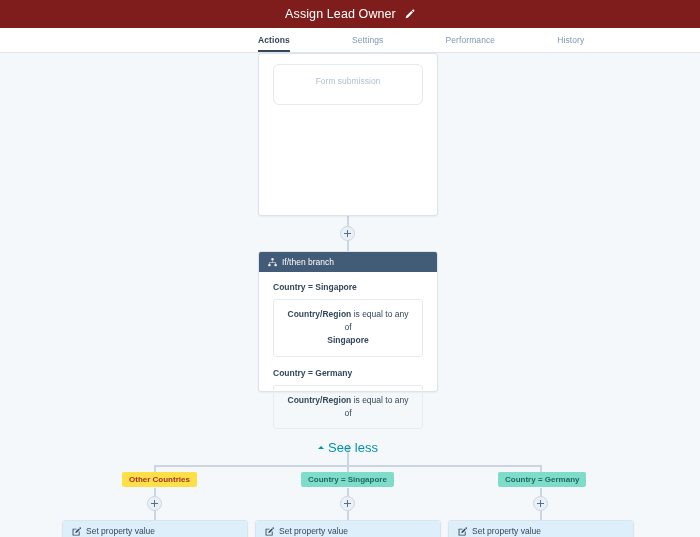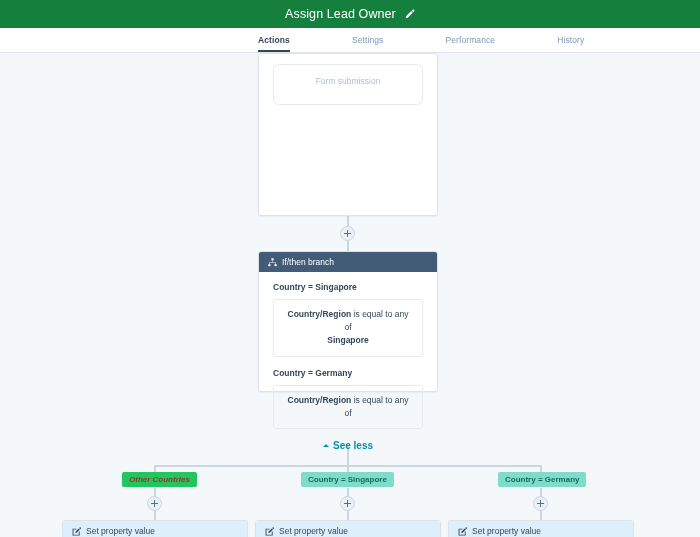--- a/index.html
+++ b/index.html
@@ -13,7 +13,7 @@
   
   .topbar {
     height: 28px;
-    background: #15803d;
+    background: #7f1d1d;
     display: flex; align-items: center; justify-content: center;
     position: relative;
   }

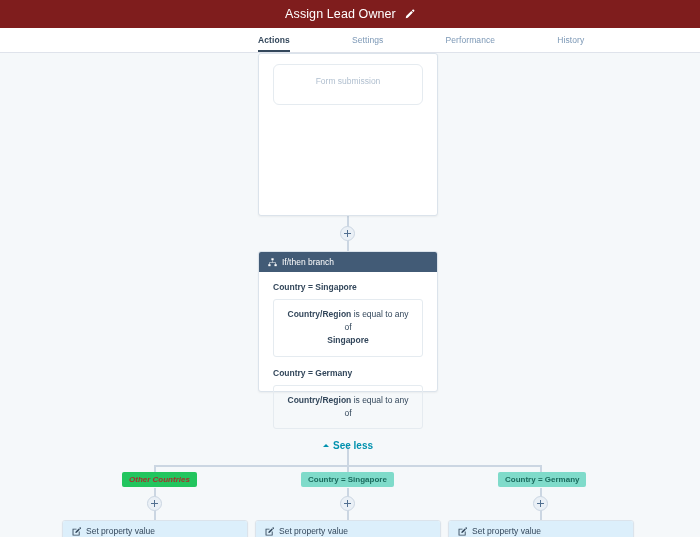--- a/index.html
+++ b/index.html
@@ -154,8 +154,8 @@
   .see-less {
     display: flex; align-items: center; justify-content: center; gap: 4px;
     color: #0091ae;
-    font-size: 10px;
-    font-weight: 700;
+    font-size: 13px;
+    font-weight: 400;
     cursor: pointer;
     margin-top: 2px;
   }

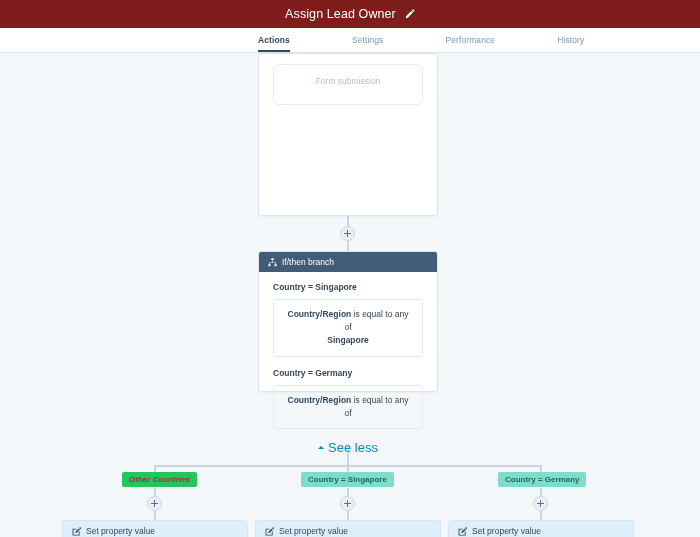--- a/index.html
+++ b/index.html
@@ -177,7 +177,7 @@
     z-index: 4;
     cursor: pointer;
   }
-  .badge-other { background: #22c55e; color: #a4302d; font-style: italic; }
+  .badge-other { background: #fde047; color: #a4302d; }
   .badge-match { background: #7fdbca; color: #1b6b5d; }
 
   

